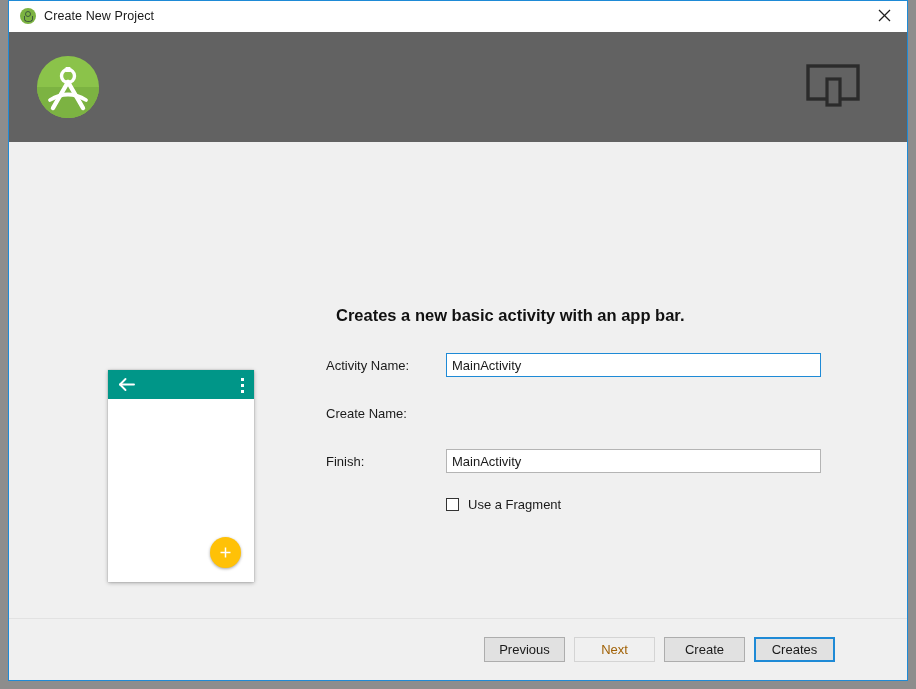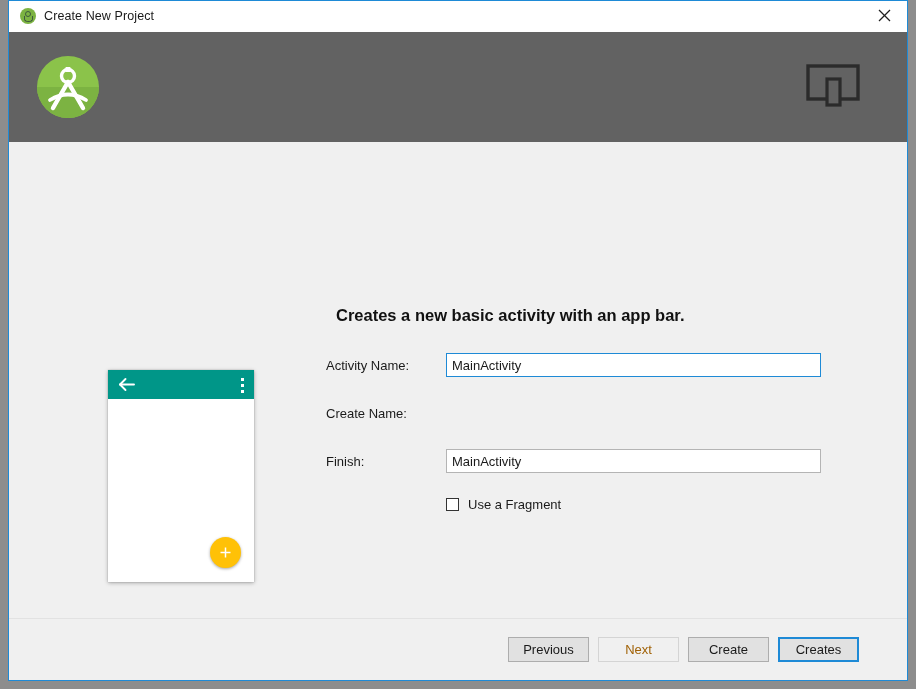--- a/index.html
+++ b/index.html
@@ -258,7 +258,7 @@
     display: flex;
     align-items: center;
     justify-content: flex-end;
-    padding-right: 48px;
+    padding-right: 72px;
     box-sizing: border-box;
   }
   .btn {

